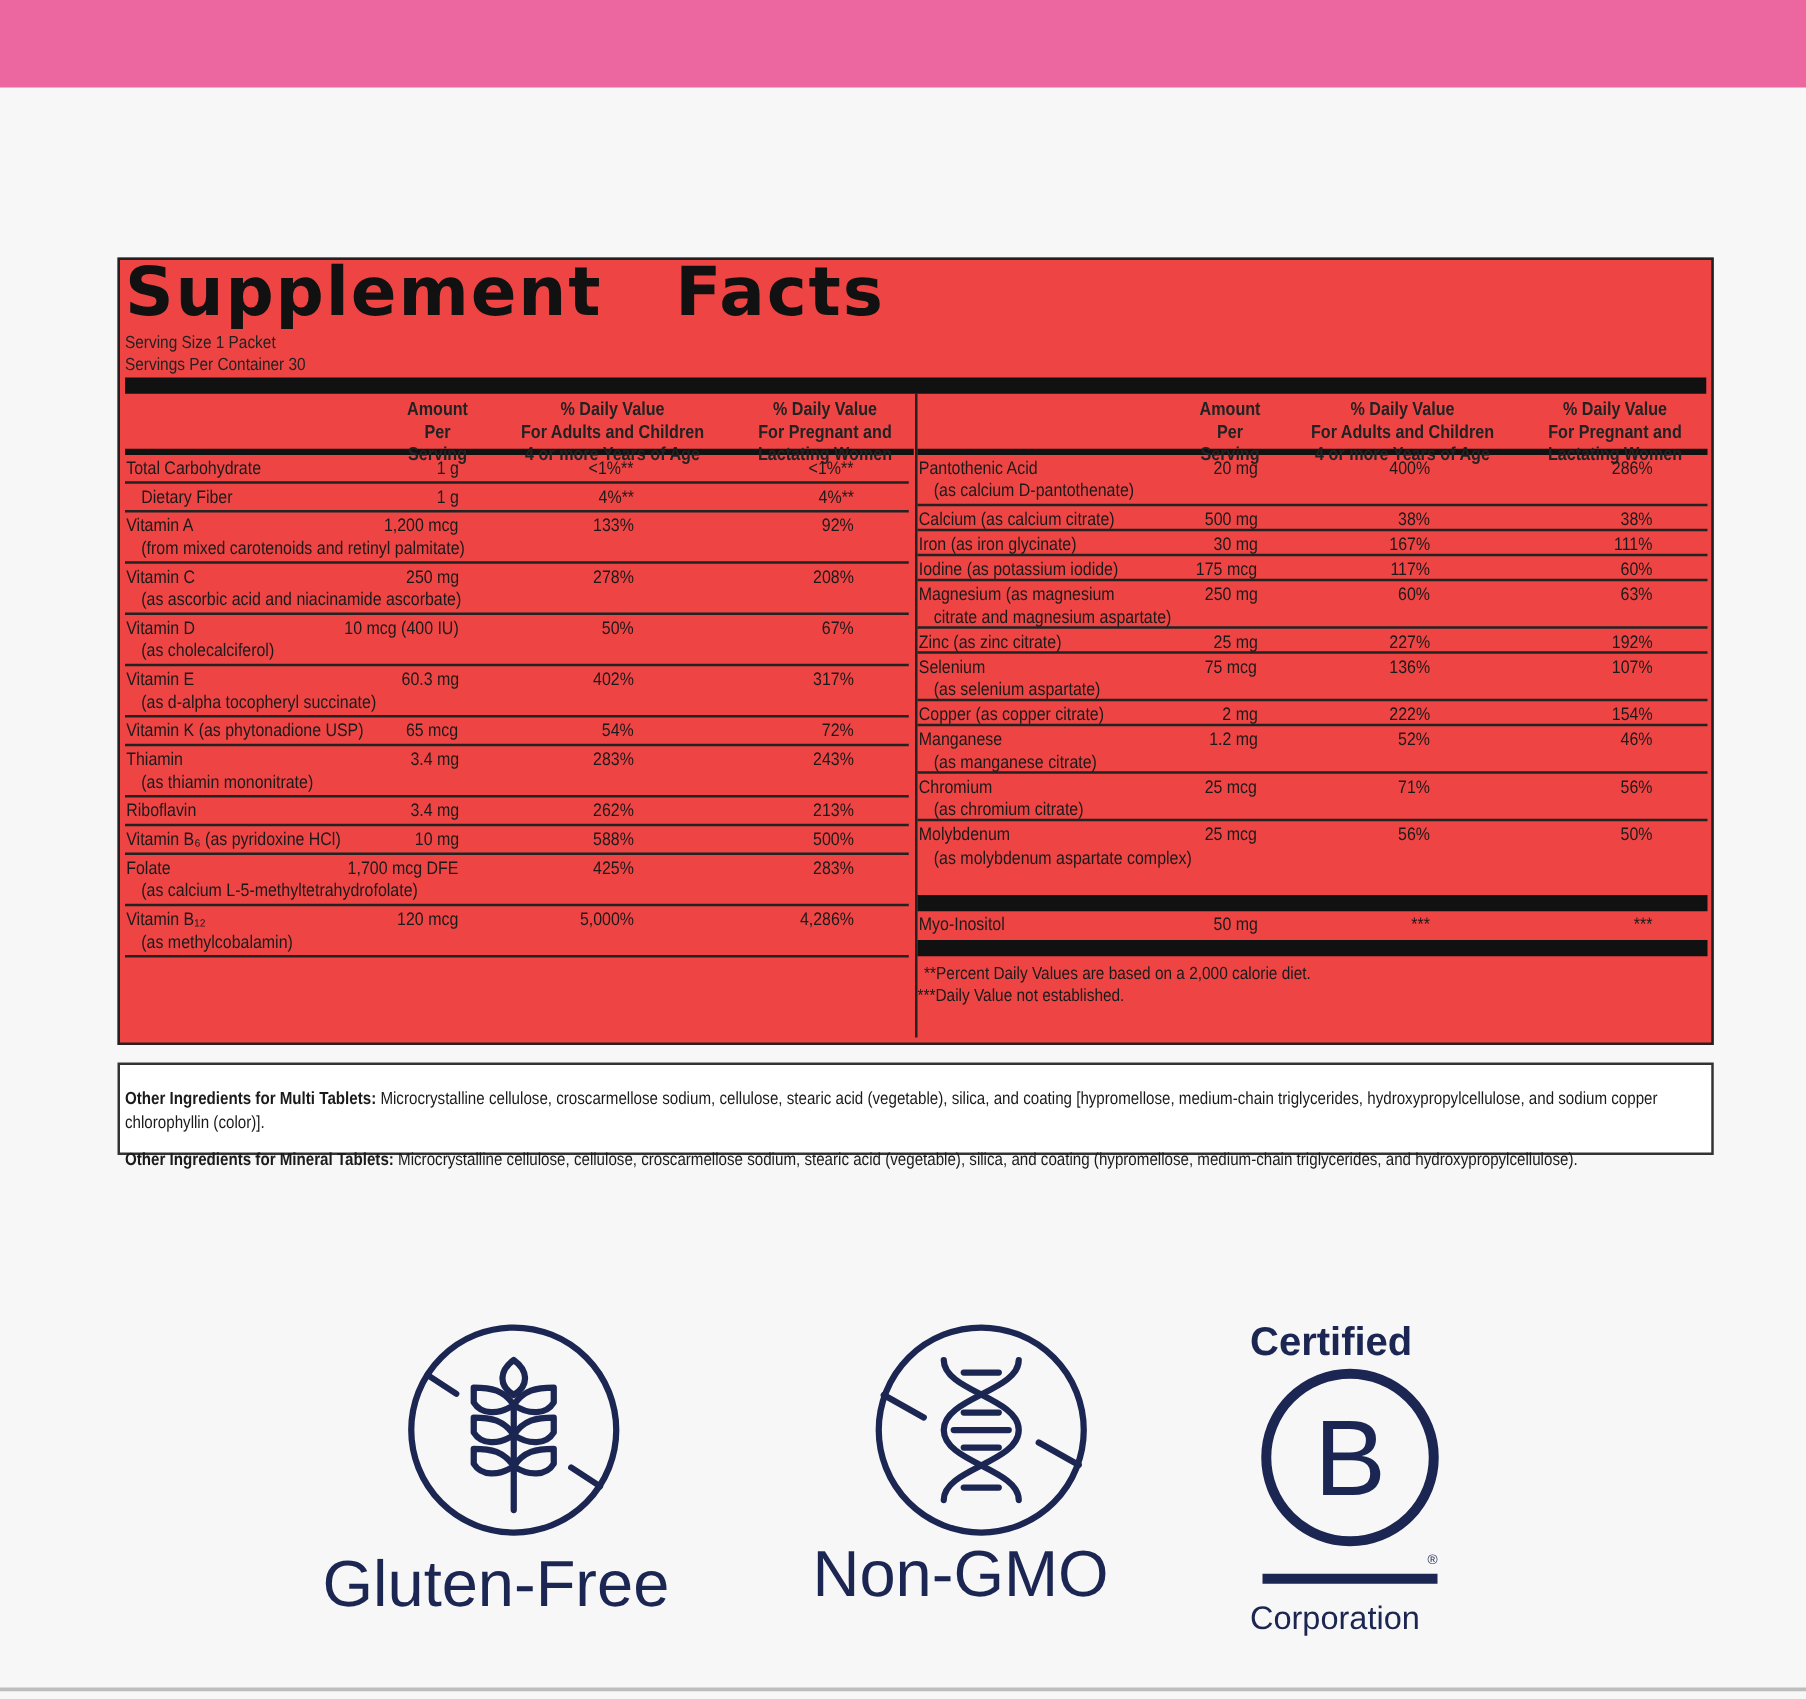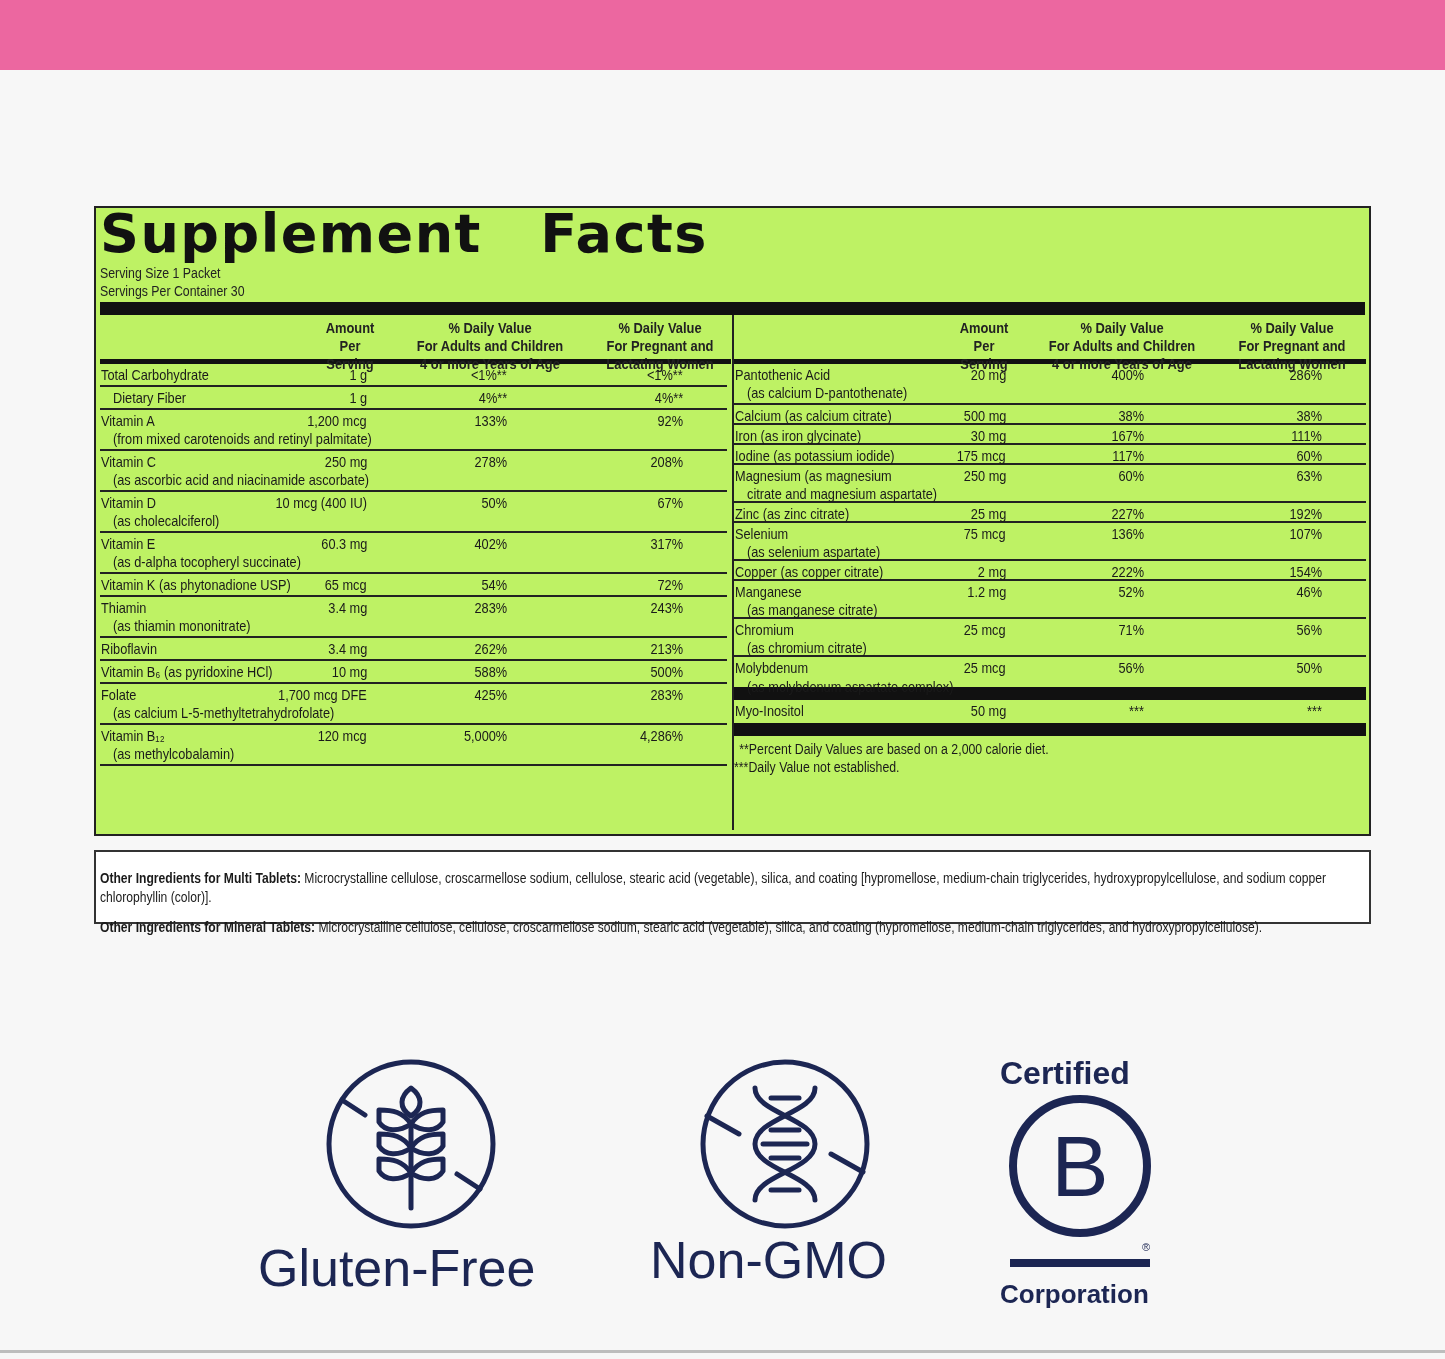--- a/index.html
+++ b/index.html
@@ -8,7 +8,7 @@
   .top-bar { position: absolute; left: 0; top: 0; width: 1445px; height: 70px; background: #ec67a0; }
   .bottom-line { position: absolute; left: 0; top: 1350px; width: 1445px; height: 3px; background: #bdbdbd; }
 
-  .facts { position: absolute; left: 94px; top: 206px; width: 1277px; height: 630px; background: #bef264; border: 2px solid #222; }
+  .facts { position: absolute; left: 94px; top: 206px; width: 1277px; height: 630px; background: #ef4444; border: 2px solid #222; }
   .title { position: absolute; left: 4px; top: -6px; font-family: "DejaVu Sans", sans-serif; font-weight: 900; font-size: 54px; letter-spacing: 1.5px; word-spacing: 38px; color: #111; transform: scaleY(1.0); }
   .serving { position: absolute; left: 4px; top: 56px; font-size: 14px; line-height: 18px; color: #222; transform: scaleX(0.88); transform-origin: left; }
   .thick-top { position: absolute; left: 4px; right: 4px; top: 94px; height: 13px; background: #111; }

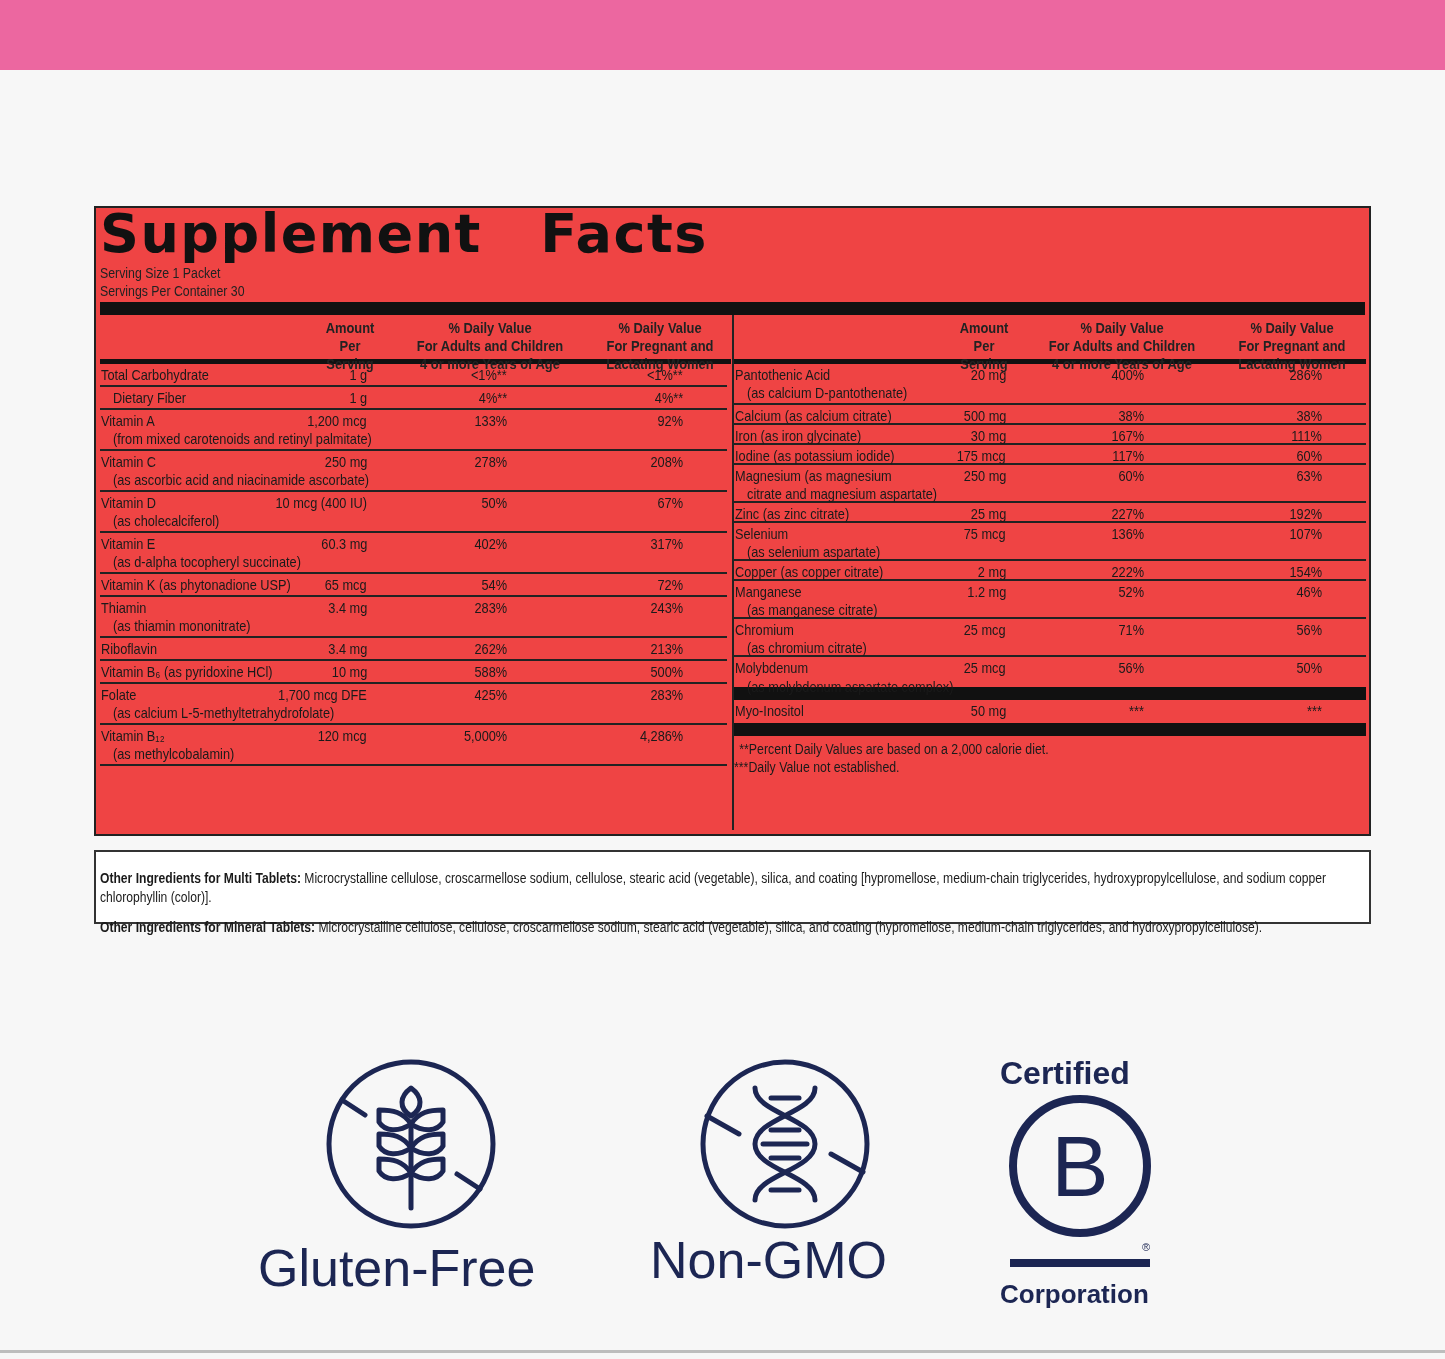--- a/index.html
+++ b/index.html
@@ -260,7 +260,7 @@
         <span class="dv1">71%</span>
         <span class="dv2">56%</span>
       </div>
-    <div class="row" style="height:30px;border-bottom:none;">
+    <div class="row" style="height:59px;border-bottom:none;">
         <span class="nm">Molybdenum</span>
         <span class="sub" style="top:21px;">(as molybdenum aspartate complex)</span>
         <span class="amt">25 mcg</span>

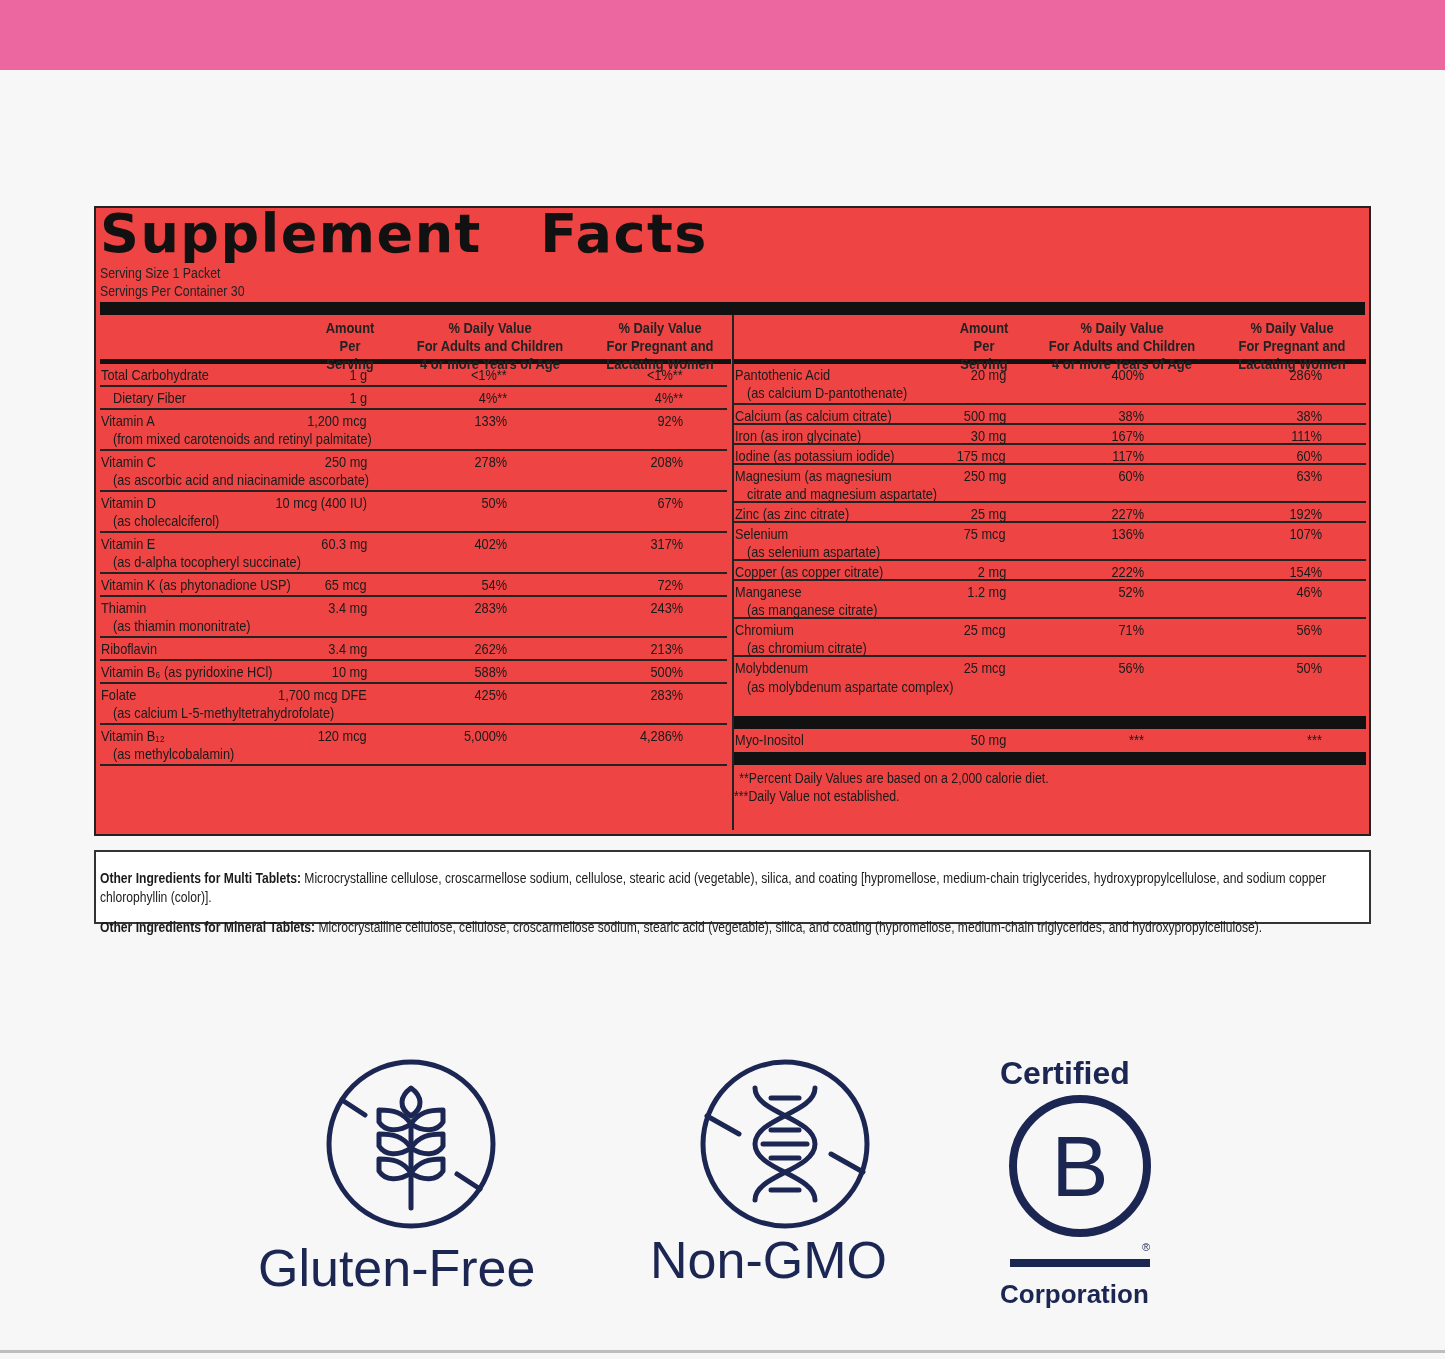--- a/index.html
+++ b/index.html
@@ -58,7 +58,7 @@
   .gmo .badge-label { margin-top: 0; }
   .bcorp { left: 1000px; top: 1055px; width: 160px; }
   .bcorp .cert { font-size: 32px; font-weight: bold; line-height: 36px; }
-  .bcorp .corp { font-size: 26px; font-weight: bold; line-height: 30px; }
+  .bcorp .corp { font-size: 26px; font-weight: normal; line-height: 30px; }
 </style>
 </head>
 <body>

